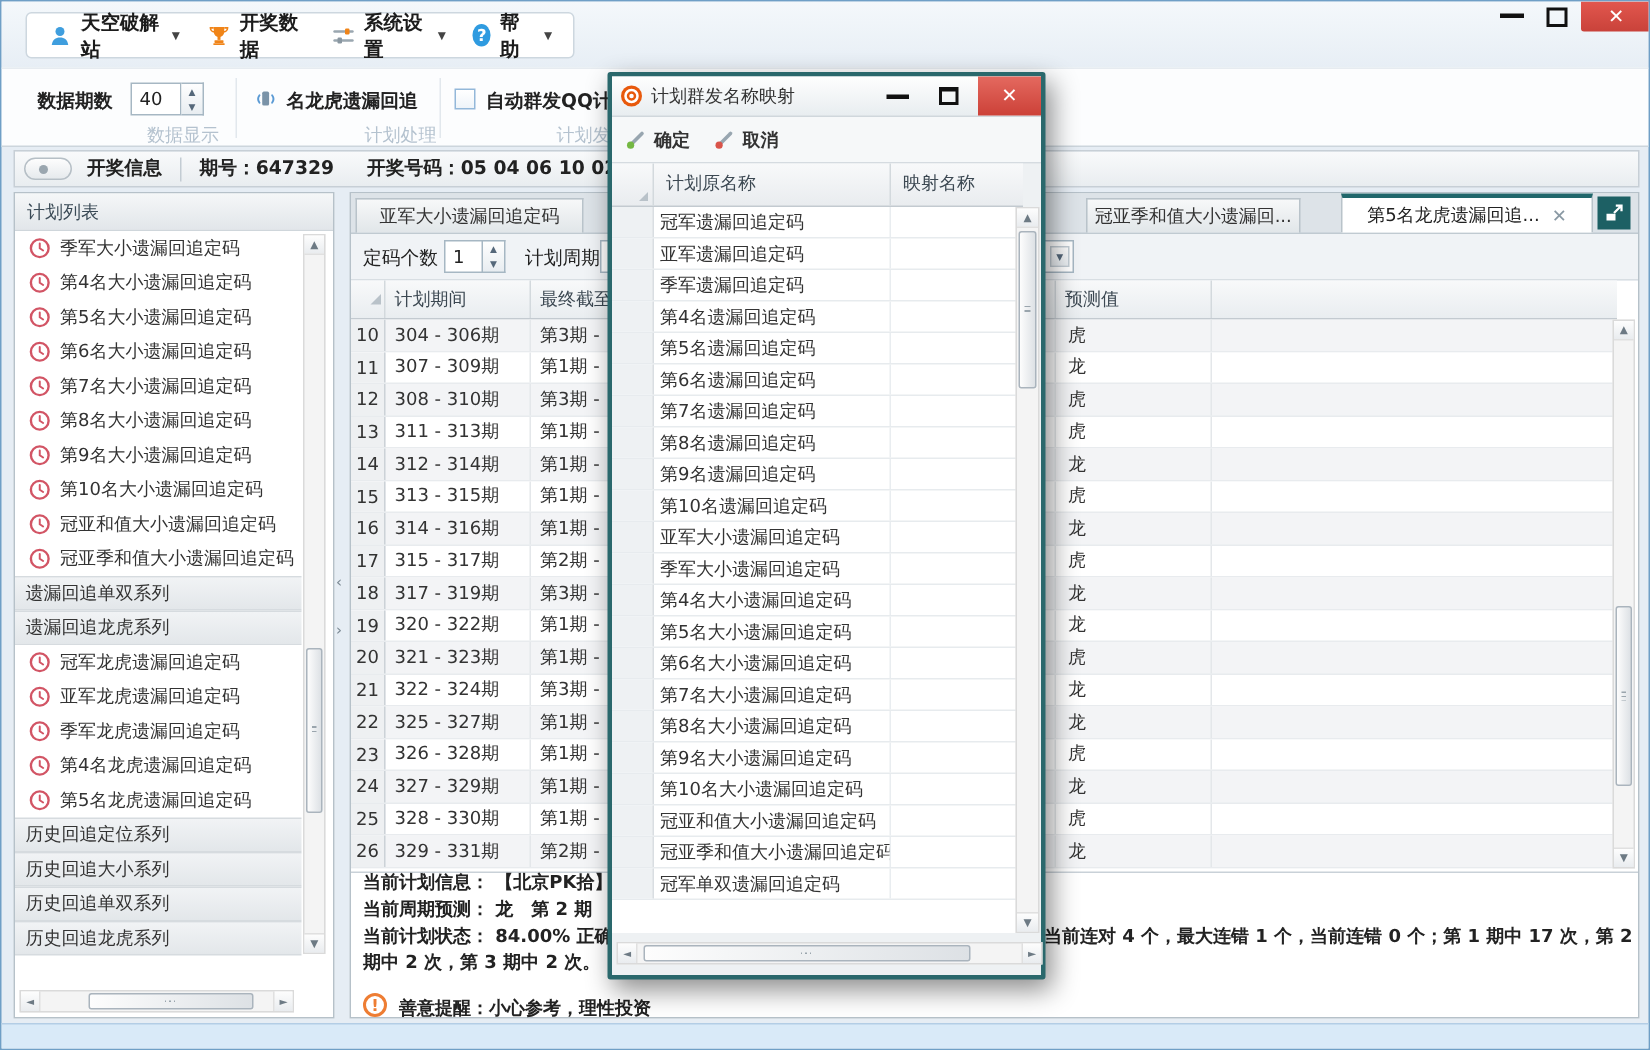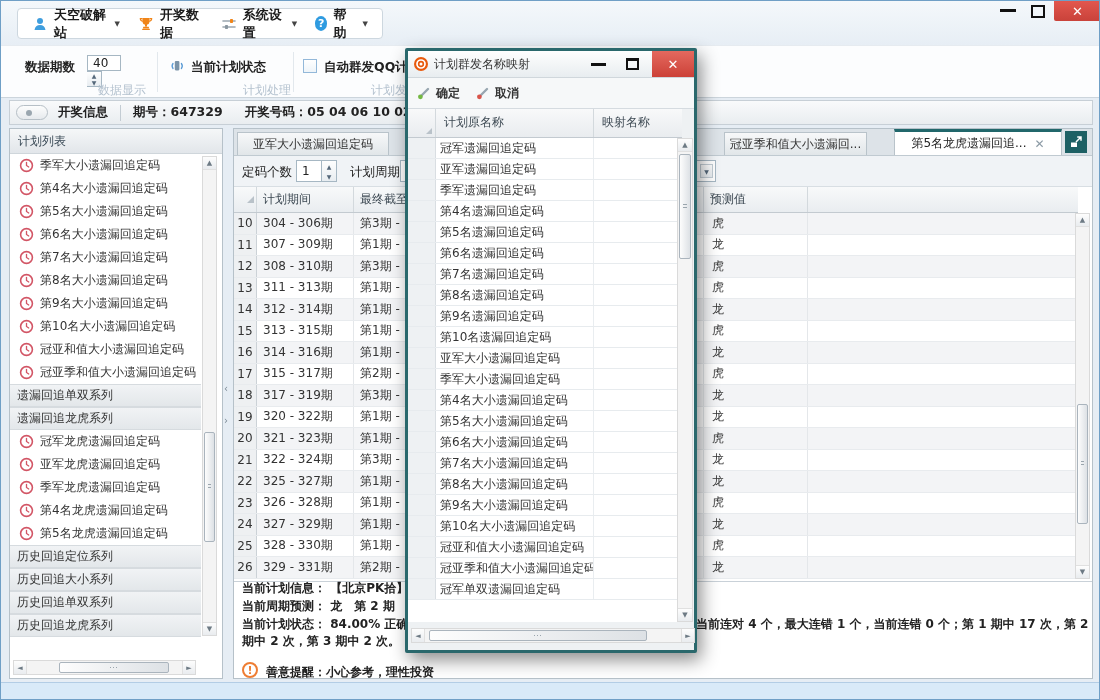--- a/index.html
+++ b/index.html
@@ -216,7 +216,7 @@
 
   <div class="ribbon">
     <span class="rlabel" style="left:24px; top:13px;">数据期数</span>
-    <div class="spinbox" style="left:86px; top:9px;flex-direction:column;">
+    <div class="spinbox" style="left:86px; top:9px;">
       <input value="40" style="">
       <div class="spin">
         <span>▲</span>

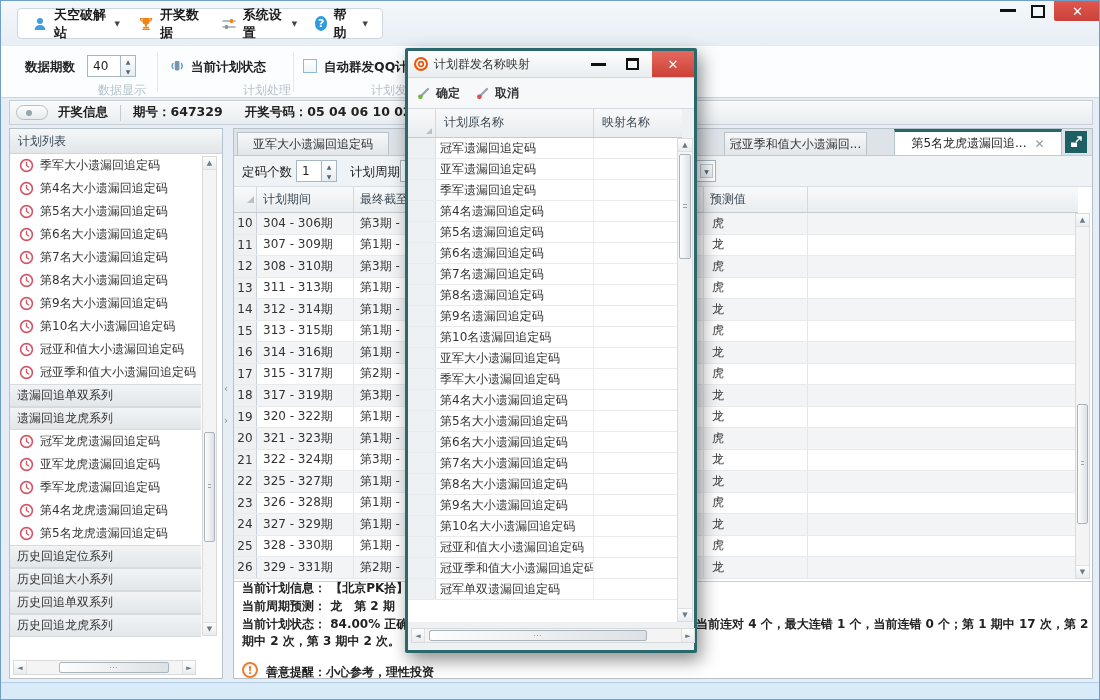--- a/index.html
+++ b/index.html
@@ -231,7 +231,7 @@
           <path d="M4 5.5a4.2 4.2 0 0 0 0 5M12.4 5.5a4.2 4.2 0 0 1 0 5" stroke="#5b9bd5" stroke-width="1.3" fill="none" stroke-linecap="round"></path>
         </svg>
     </span>
-    <span class="rlabel" style="left:190px; top:13px;">当前计划状态</span>
+    <span class="rlabel" style="left:190px; top:13px;">名龙虎遗漏回追</span>
     <span class="glabel" style="left:170px; top:36px; width:120px;">计划处理</span>
     <div class="vsep" style="left:292px;"></div>
     <span class="cb" style="left:302px; top:13px;"></span>

